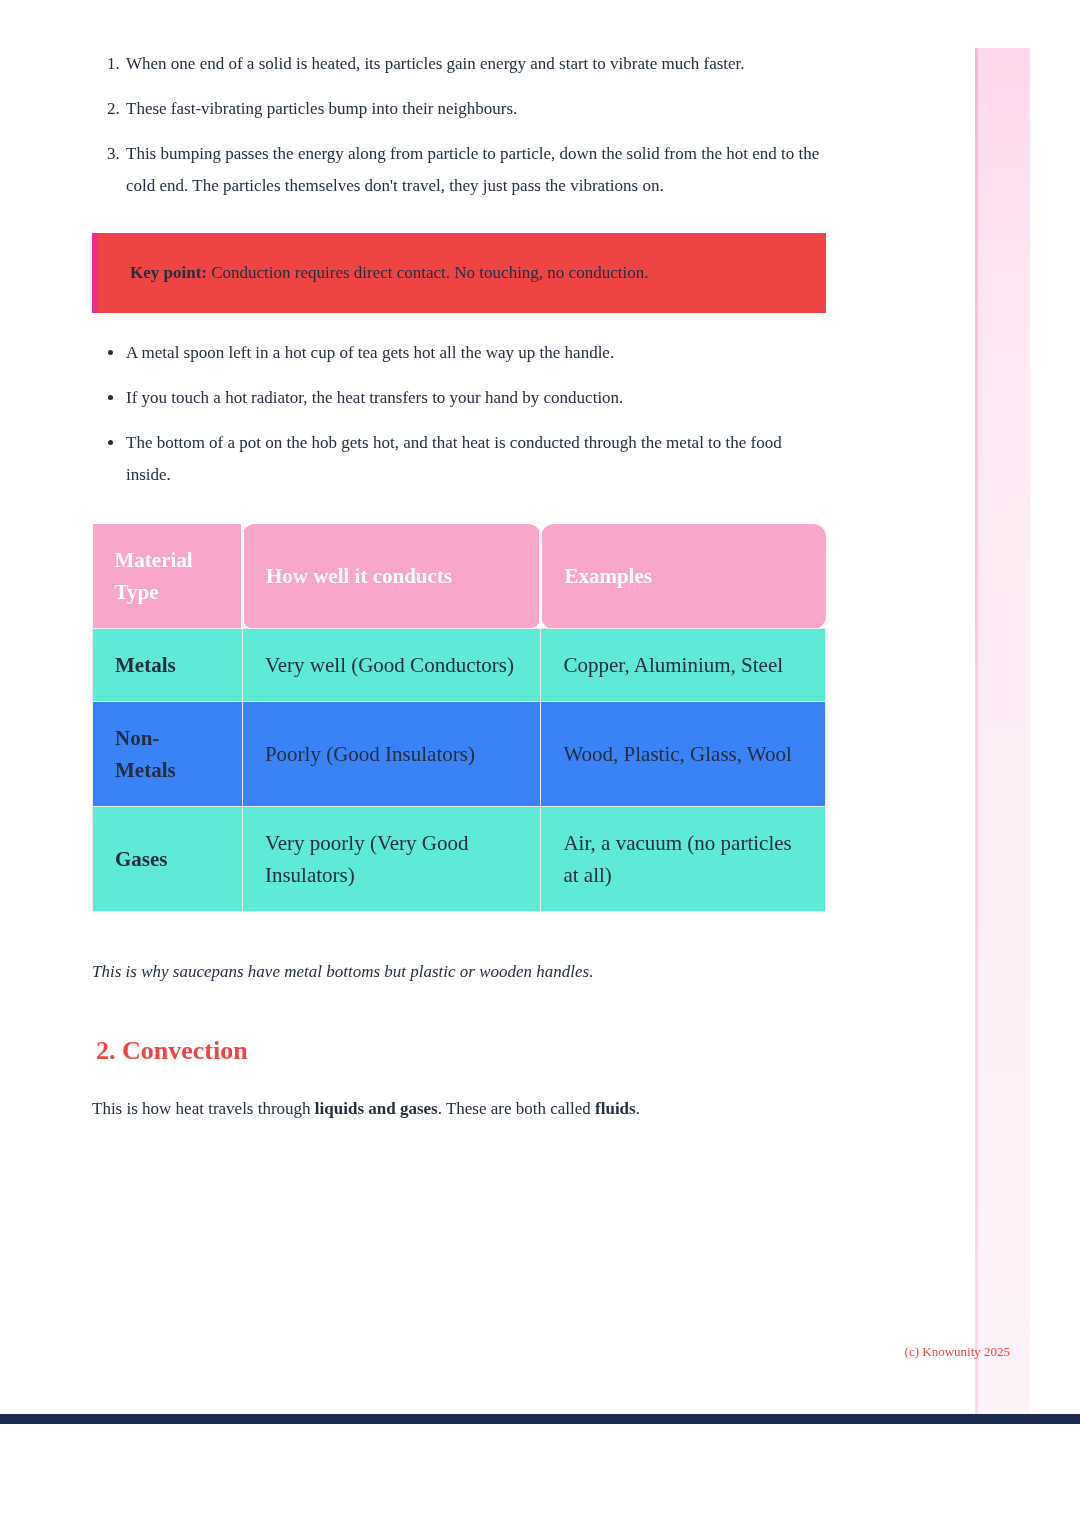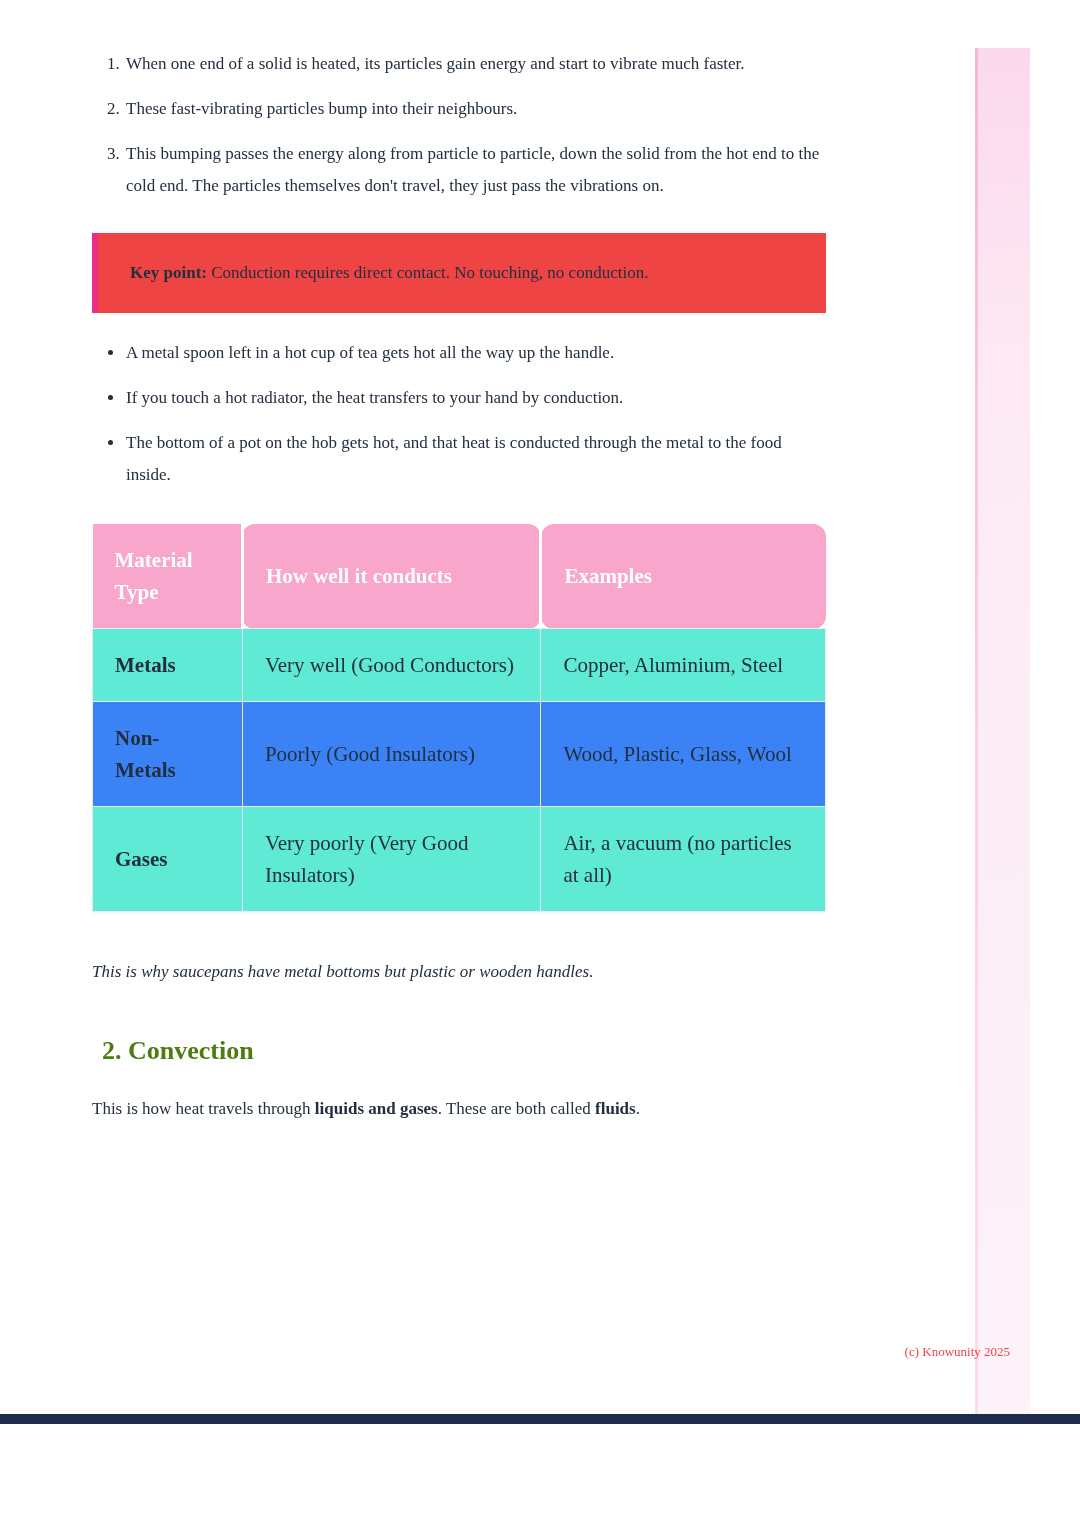--- a/index.html
+++ b/index.html
@@ -84,11 +84,11 @@
   }
   
   .section-heading {
-    margin: 48px 0 0 10px;
+    margin: 48px 0 0 4px;
     font-size: 26px;
     line-height: 30px;
     font-weight: bold;
-    color: #4d7c0f;
+    color: #ef4444;
   }
   .intro-para {
     margin: 26px 0 8px 0;

